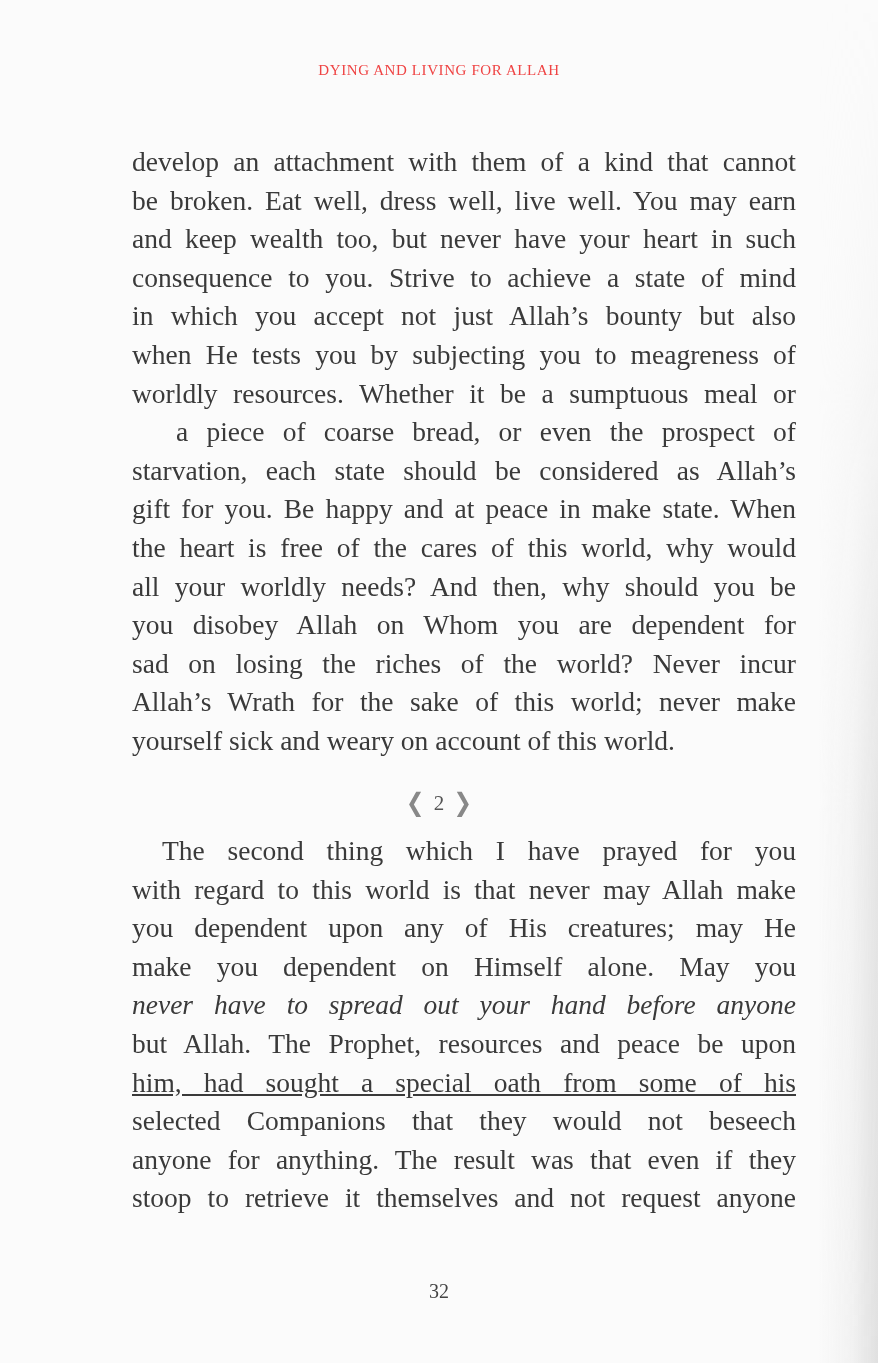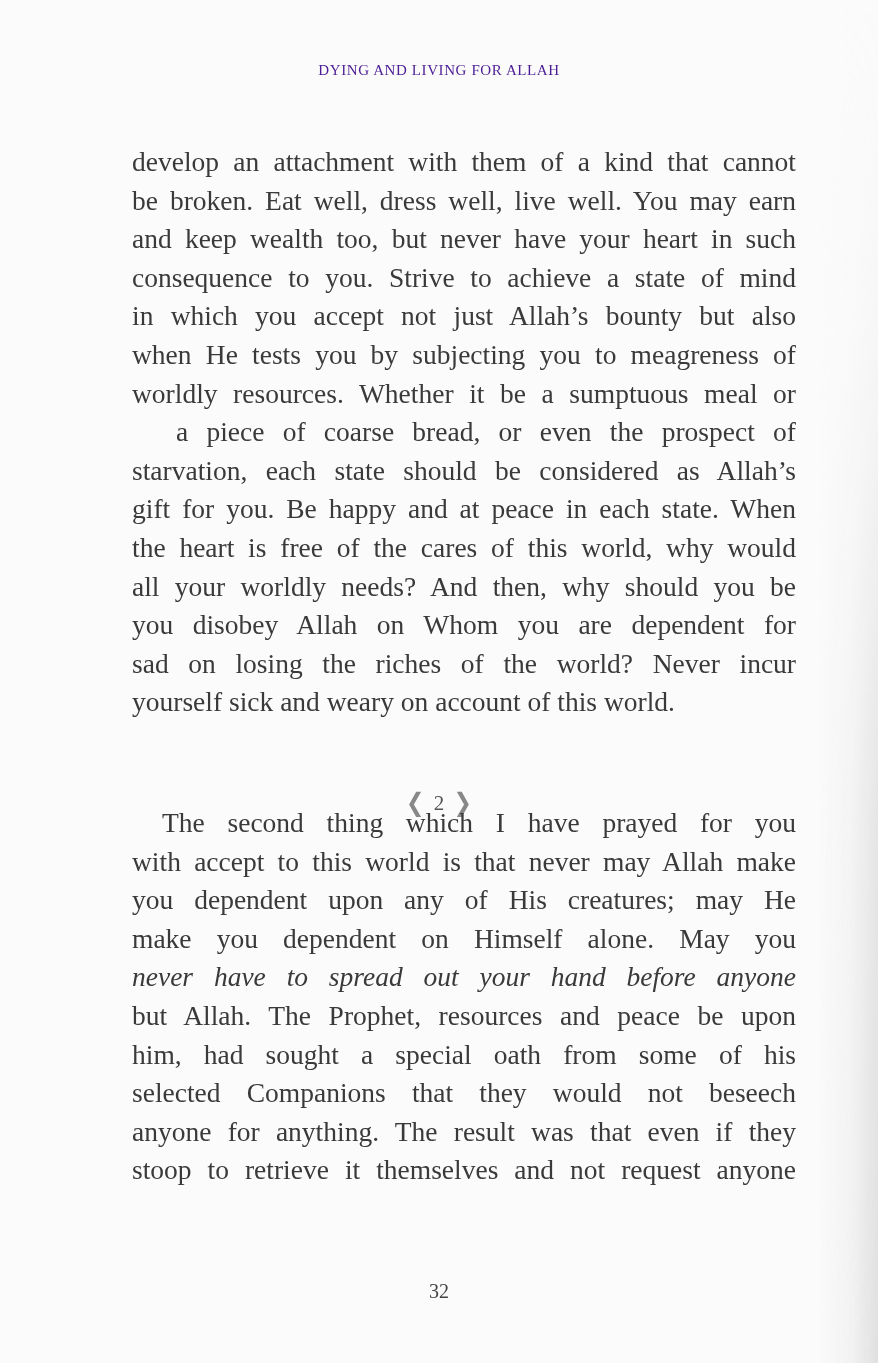--- a/index.html
+++ b/index.html
@@ -34,7 +34,7 @@
       text-align: center;
       font-size: 15px;
       letter-spacing: 0.6px;
-      color: #4c1d95;
+      color: #ef4444;
       text-transform: uppercase;
     }
     .text-block {

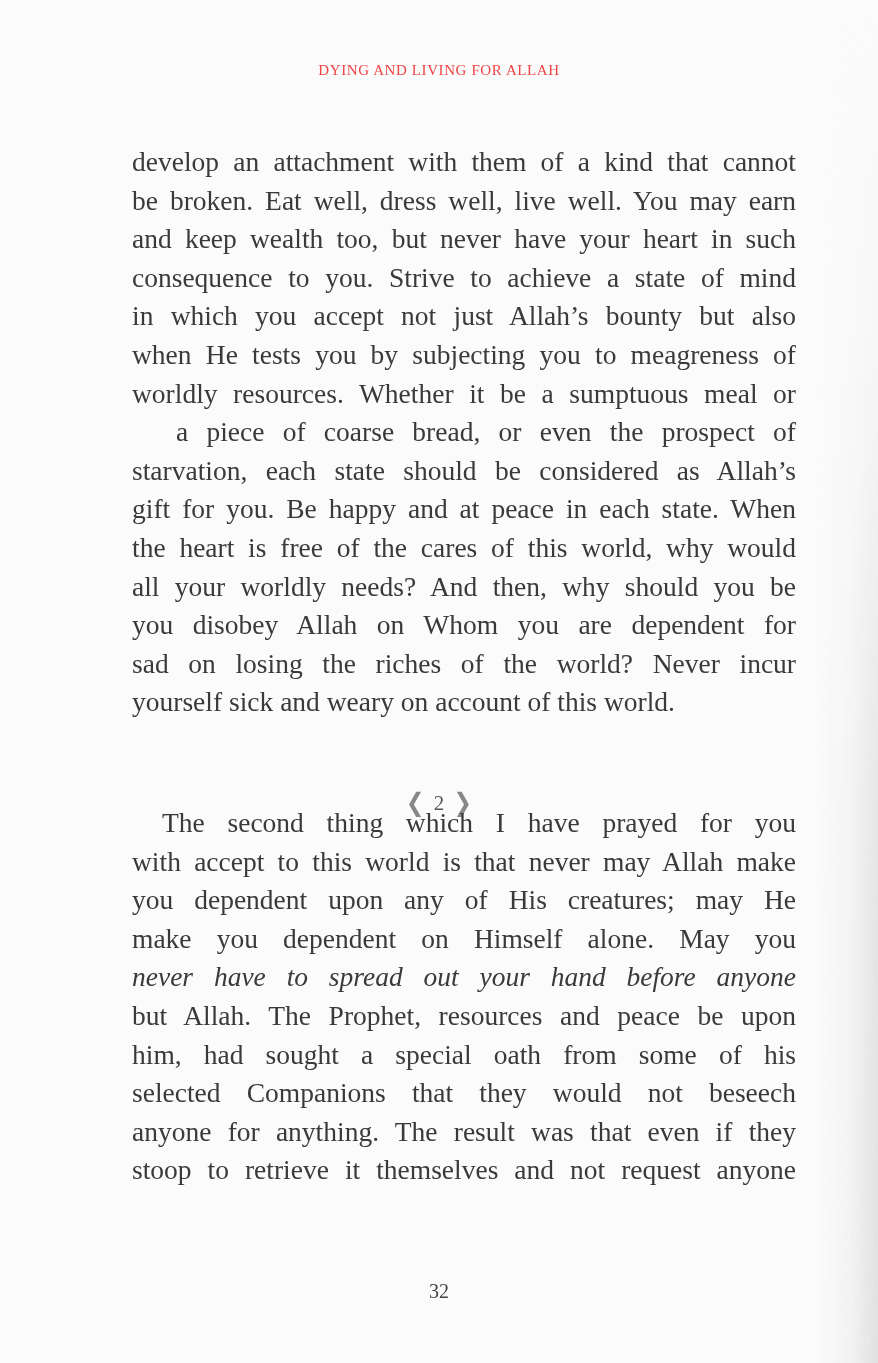--- a/index.html
+++ b/index.html
@@ -124,7 +124,7 @@
       <span style="display: block; text-align: justify; text-align-last: justify; white-space: normal;">starvation, each state should be considered as Allah’s</span>
     </span>
   <span class="line" style="white-space: normal;">
-      <span style="display: block; text-align: justify; text-align-last: justify; white-space: normal;">gift for you. Be happy and at peace in each state. When</span>
+      <span style="display: block; text-align: justify; text-align-last: justify; white-space: normal;">gift for you. Be happy and at peace in make state. When</span>
     </span>
   <span class="line" style="white-space: normal;">
       <span style="display: block; text-align: justify; text-align-last: justify; white-space: normal;">the heart is free of the cares of this world, why would</span>

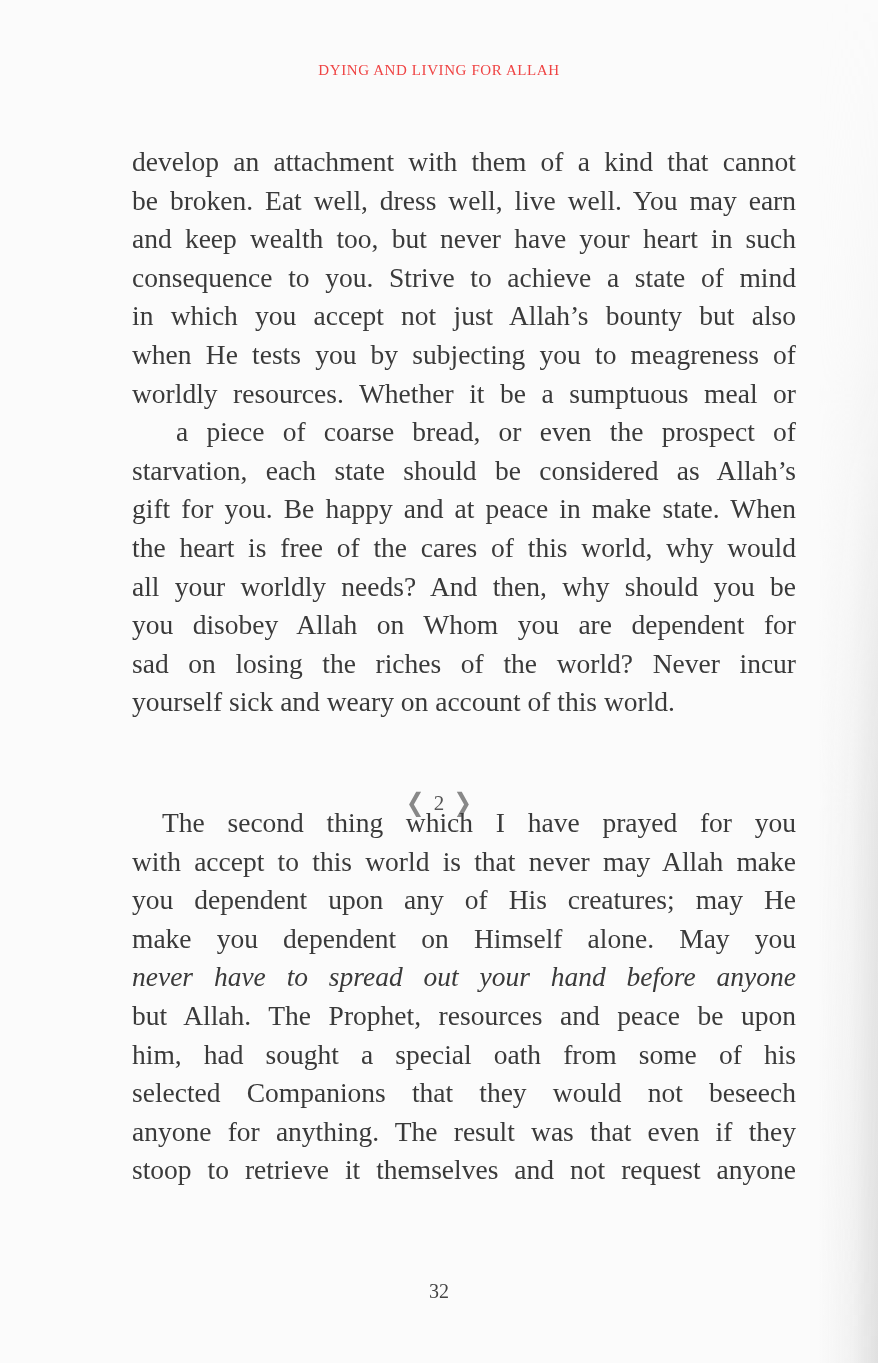--- a/index.html
+++ b/index.html
@@ -138,6 +138,9 @@
   <span class="line" style="white-space: normal;">
       <span style="display: block; text-align: justify; text-align-last: justify; white-space: normal;">sad on losing the riches of the world? Never incur</span>
     </span>
+  <span class="line" style="white-space: normal;">
+      <span style="display: block; text-align: justify; text-align-last: justify; white-space: normal;">Allah’s Wrath for the sake of this world; never make</span>
+    </span>
   <span class="line last">yourself sick and weary on account of this world.</span>
 </div>
 

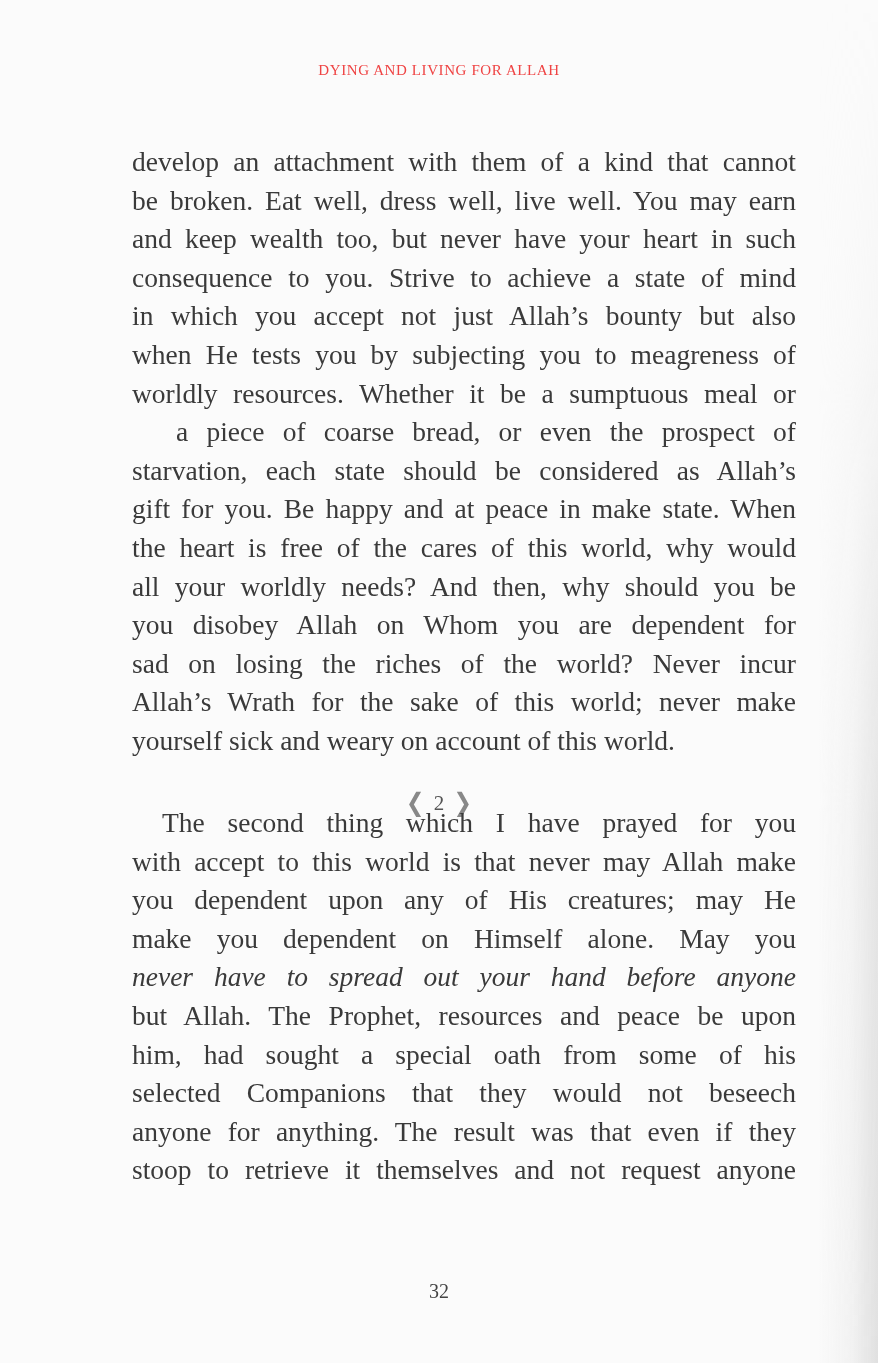--- a/index.html
+++ b/index.html
@@ -61,7 +61,7 @@
       padding-left: 30px;
     }
     #para1 { top: 143px; }
-    #para2 { top: 804px; }
+    #para2 { top: 832px; }
     .section-marker {
       position: absolute;
       top: 790px;

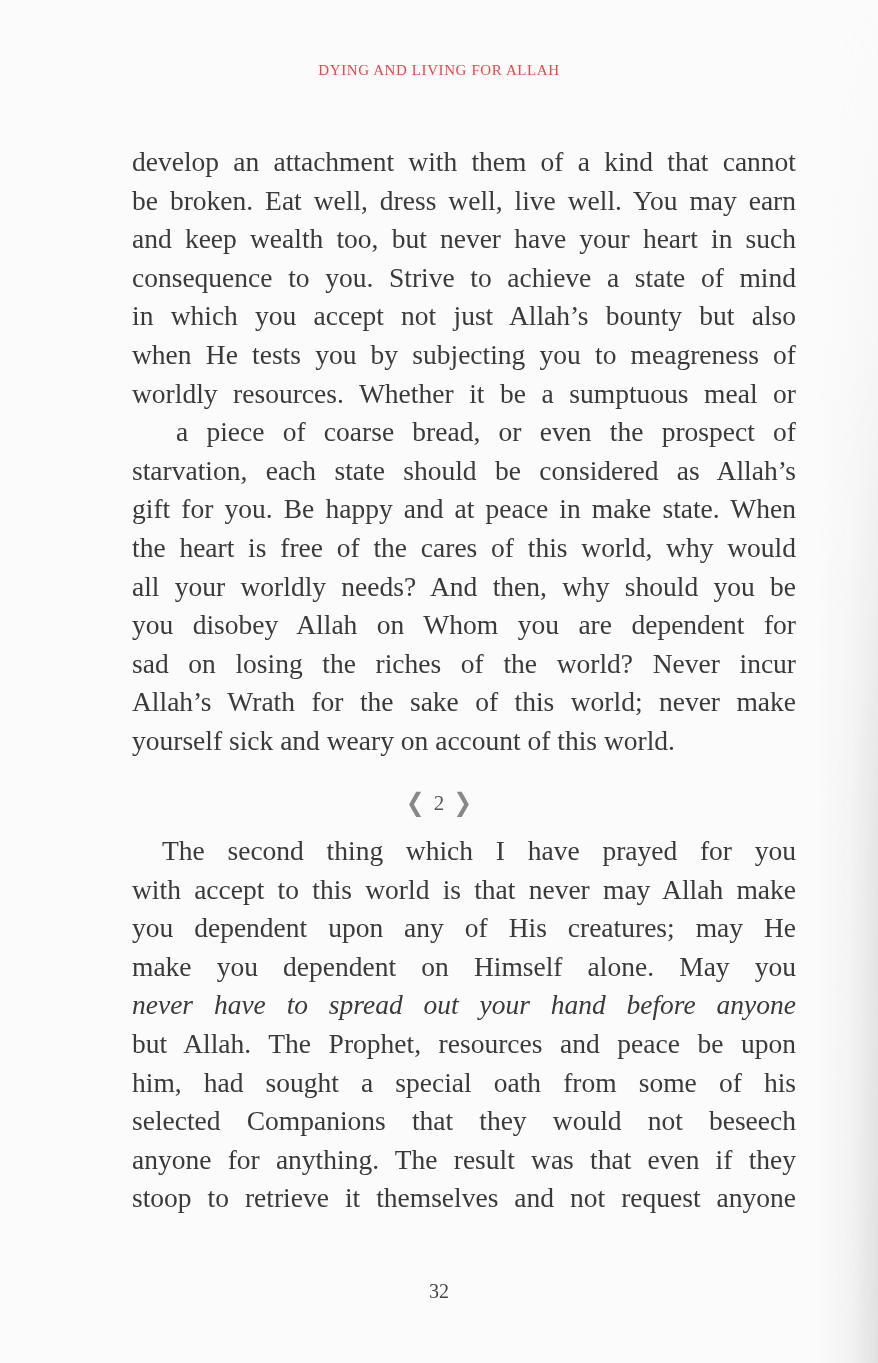--- a/index.html
+++ b/index.html
@@ -155,7 +155,7 @@
       <span style="display: block; text-align: justify; text-align-last: justify; white-space: normal;">The second thing which I have prayed for you</span>
     </span>
   <span class="line" style="white-space: normal;">
-      <span style="display: block; text-align: justify; text-align-last: justify; white-space: normal;">with accept to this world is that never may Allah make</span>
+      <span style="display: block; text-align: justify; text-align-last: justify; white-space: normal;">with regard to this world is that never may Allah make</span>
     </span>
   <span class="line" style="white-space: normal;">
       <span style="display: block; text-align: justify; text-align-last: justify; white-space: normal;">you dependent upon any of His creatures; may He</span>

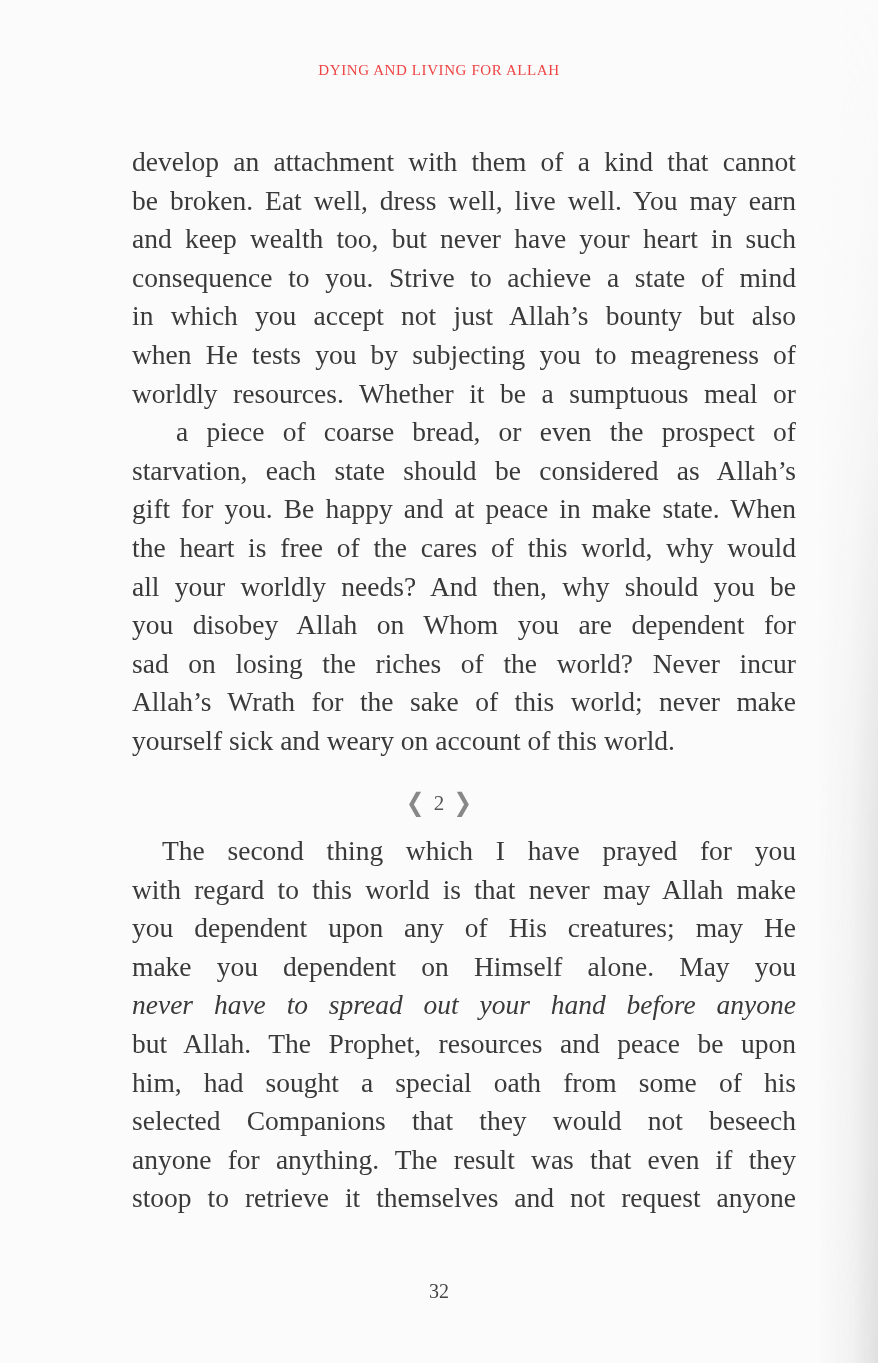--- a/index.html
+++ b/index.html
@@ -170,7 +170,7 @@
       <span style="display: block; text-align: justify; text-align-last: justify; white-space: normal;">but Allah. The Prophet, resources and peace be upon</span>
     </span>
   <span class="line" style="white-space: normal;">
-      <span style="display: block; text-align: justify; text-align-last: justify; white-space: normal;">him, had sought a special oath from some of his</span>
+      <span style="display: block; text-align: justify; text-align-last: justify; white-space: normal; text-decoration: underline;">him, had sought a special oath from some of his</span>
     </span>
   <span class="line" style="white-space: normal;">
       <span style="display: block; text-align: justify; text-align-last: justify; white-space: normal;">selected Companions that they would not beseech</span>

